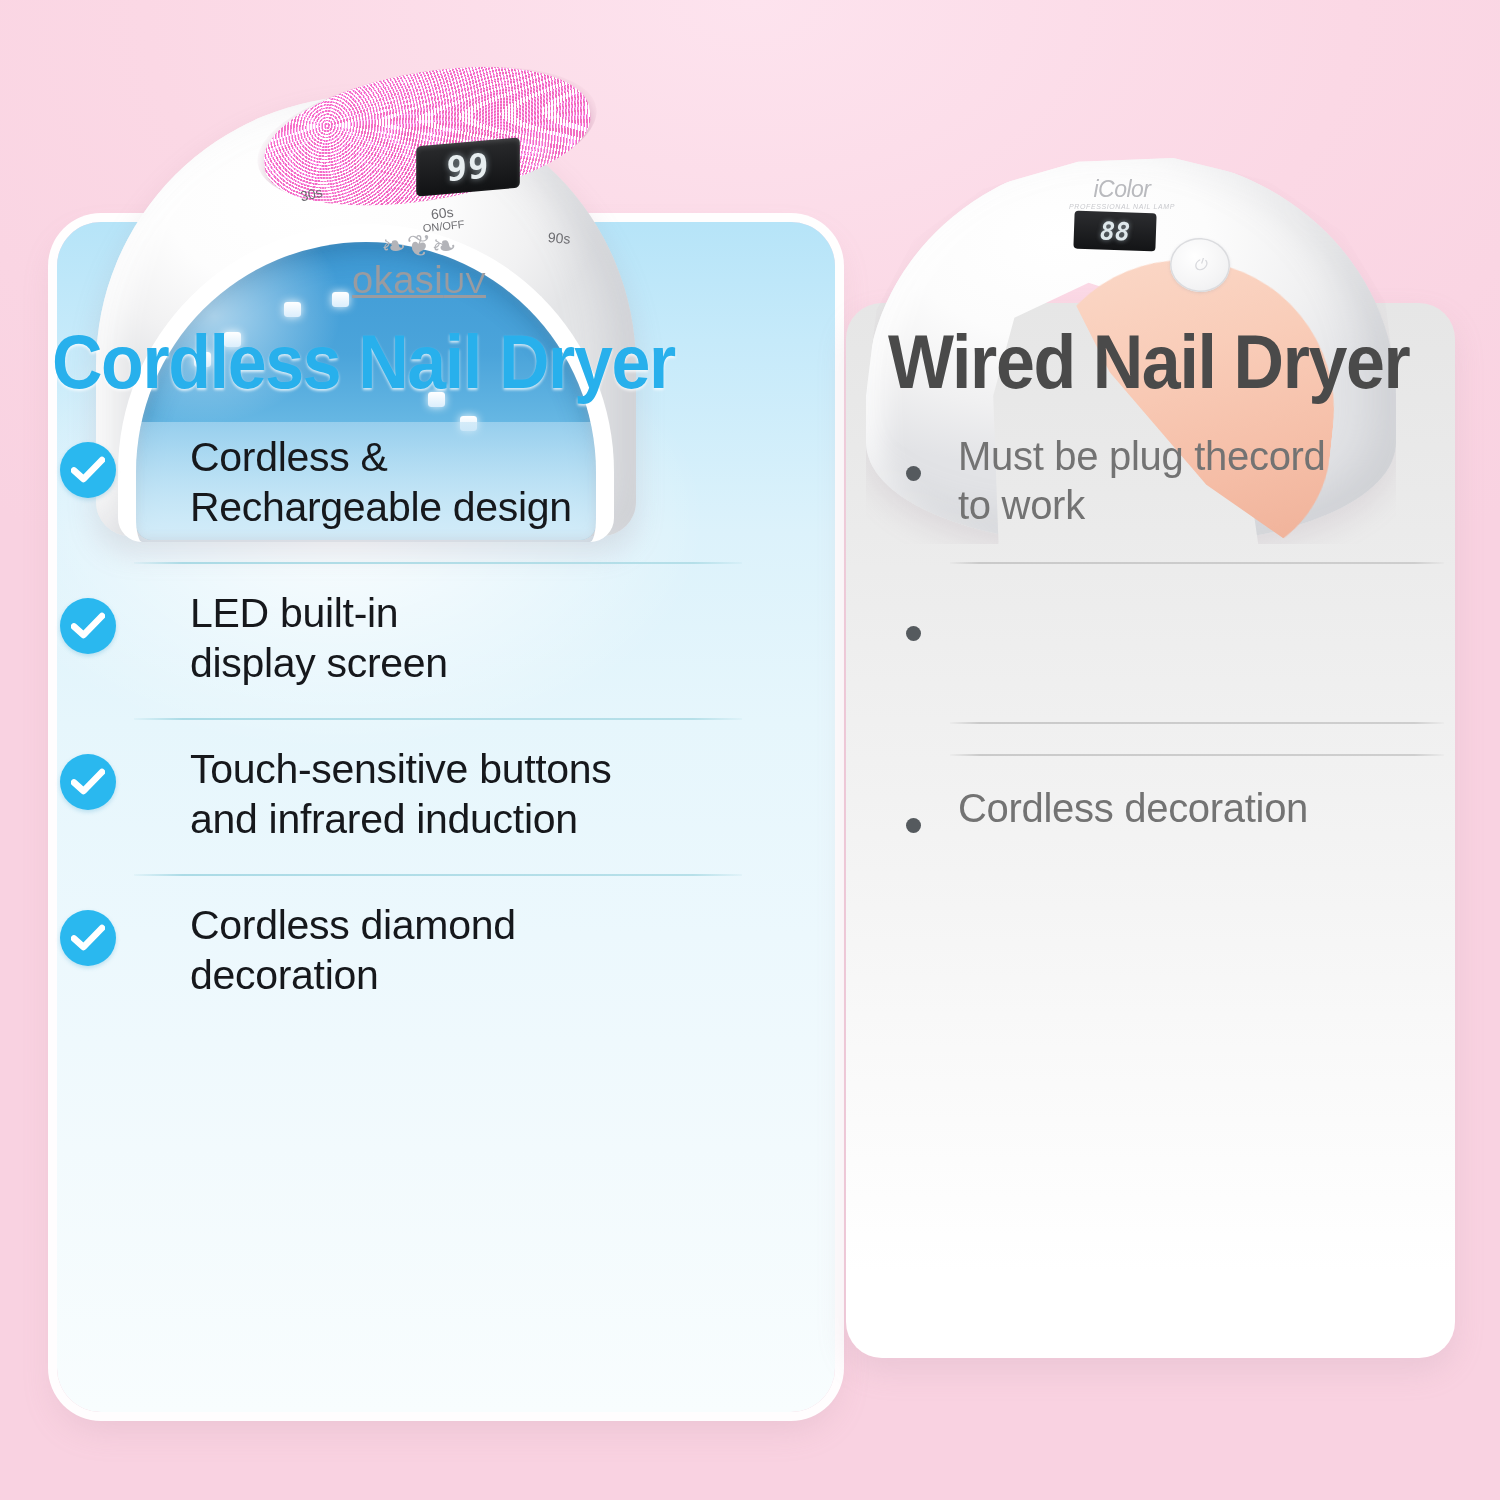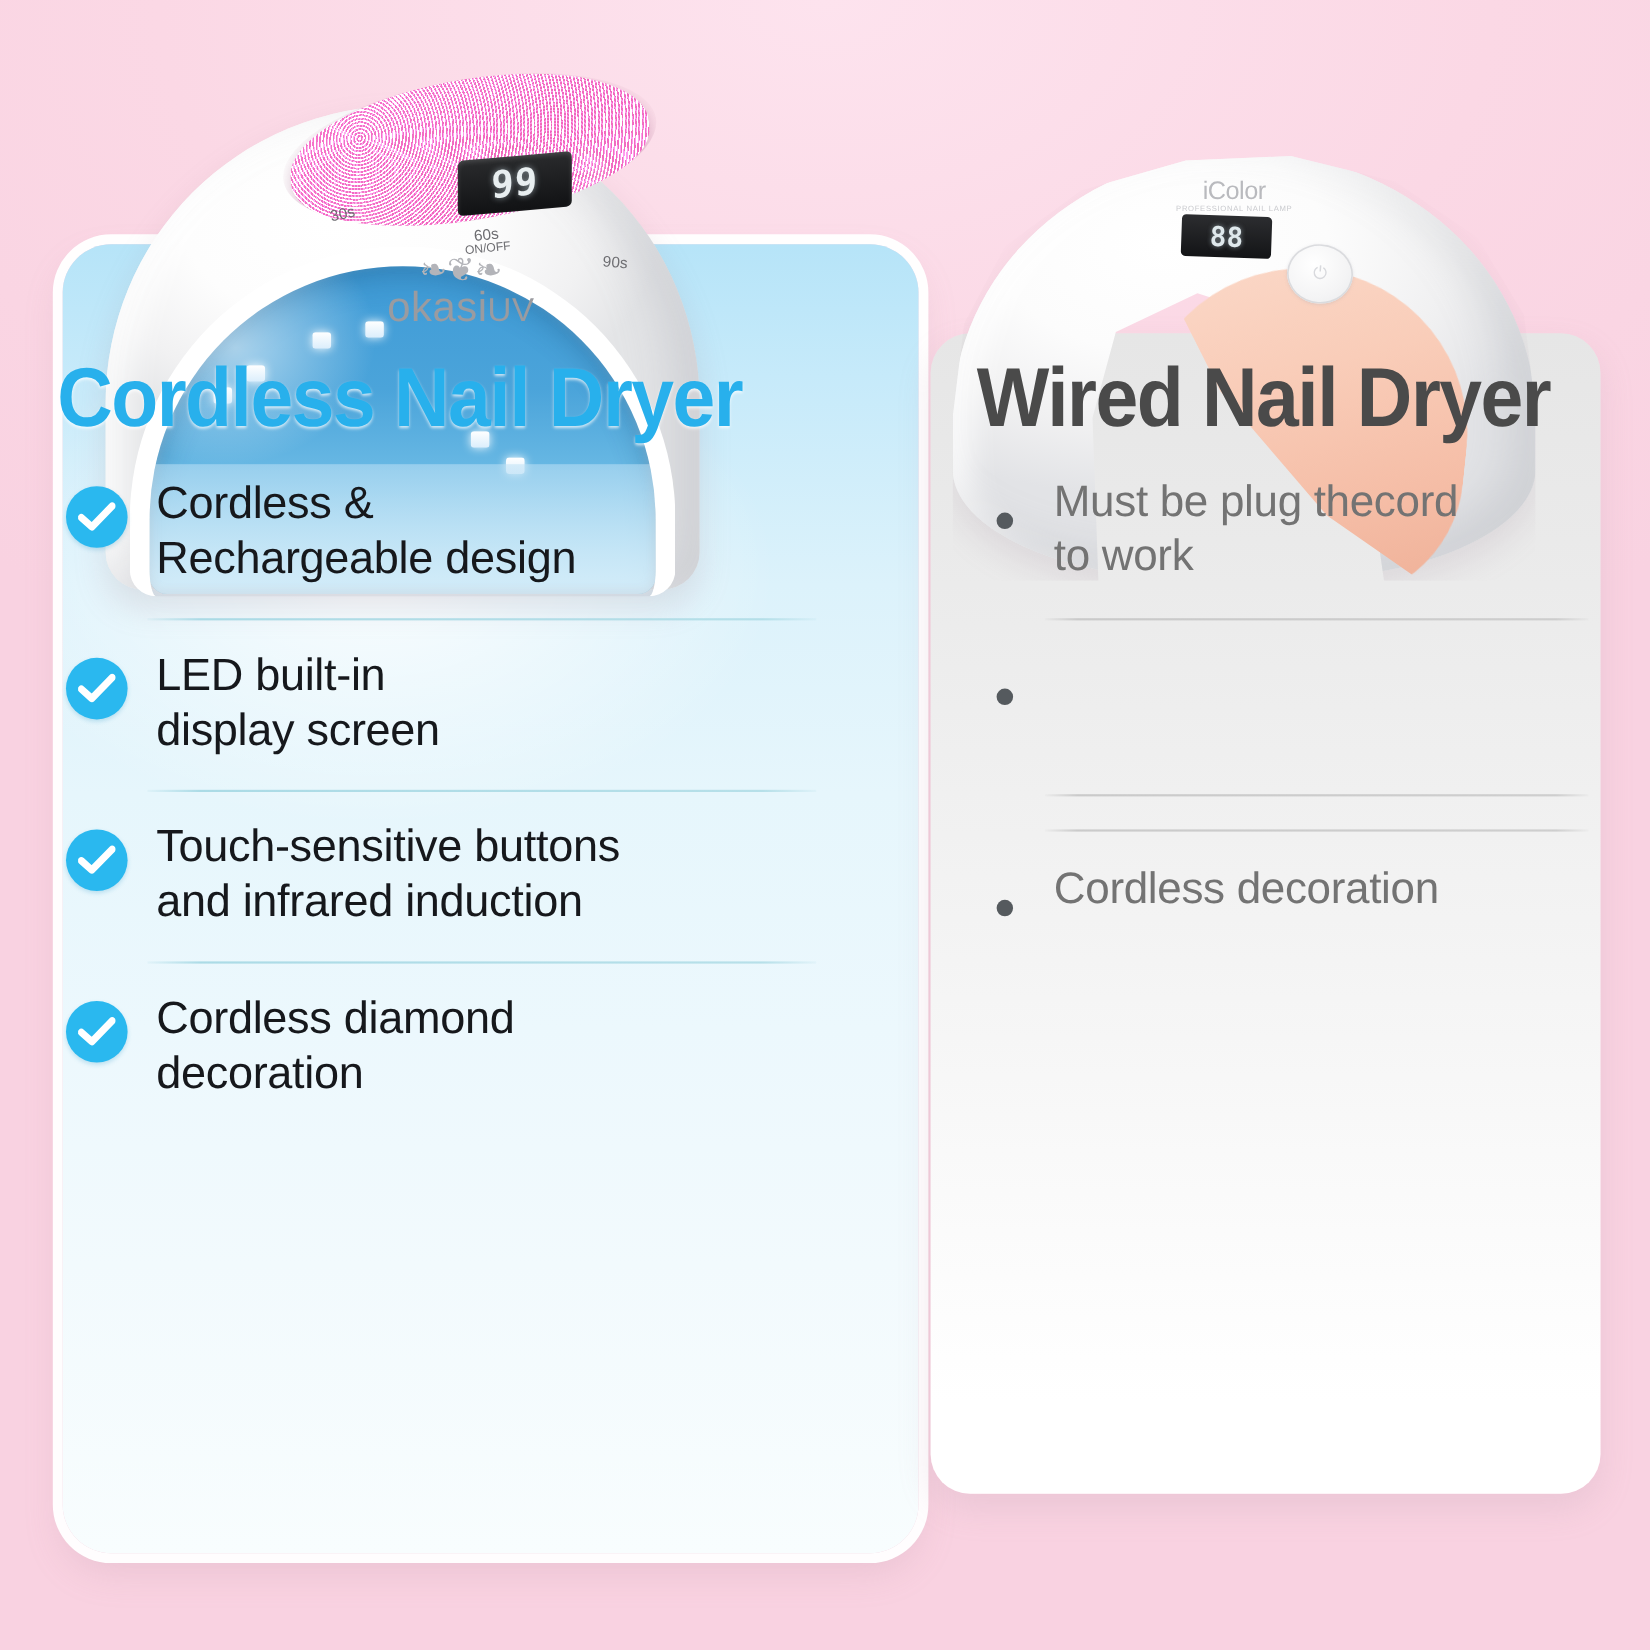--- a/index.html
+++ b/index.html
@@ -176,7 +176,7 @@
   .brand-okasi .name .uv { font-size:30px; }
 
   
-  #product-wired { position:absolute; left:838px; top:116px; width:620px; height:420px; }
+  #product-wired { position:absolute; left:838px; top:132px; width:620px; height:420px;font-style:italic; }
   .wired-shell {
     position:absolute; left:28px; top:22px; width:530px; height:390px;
     border-radius:50% 50% 44% 44% / 62% 62% 26% 26%;

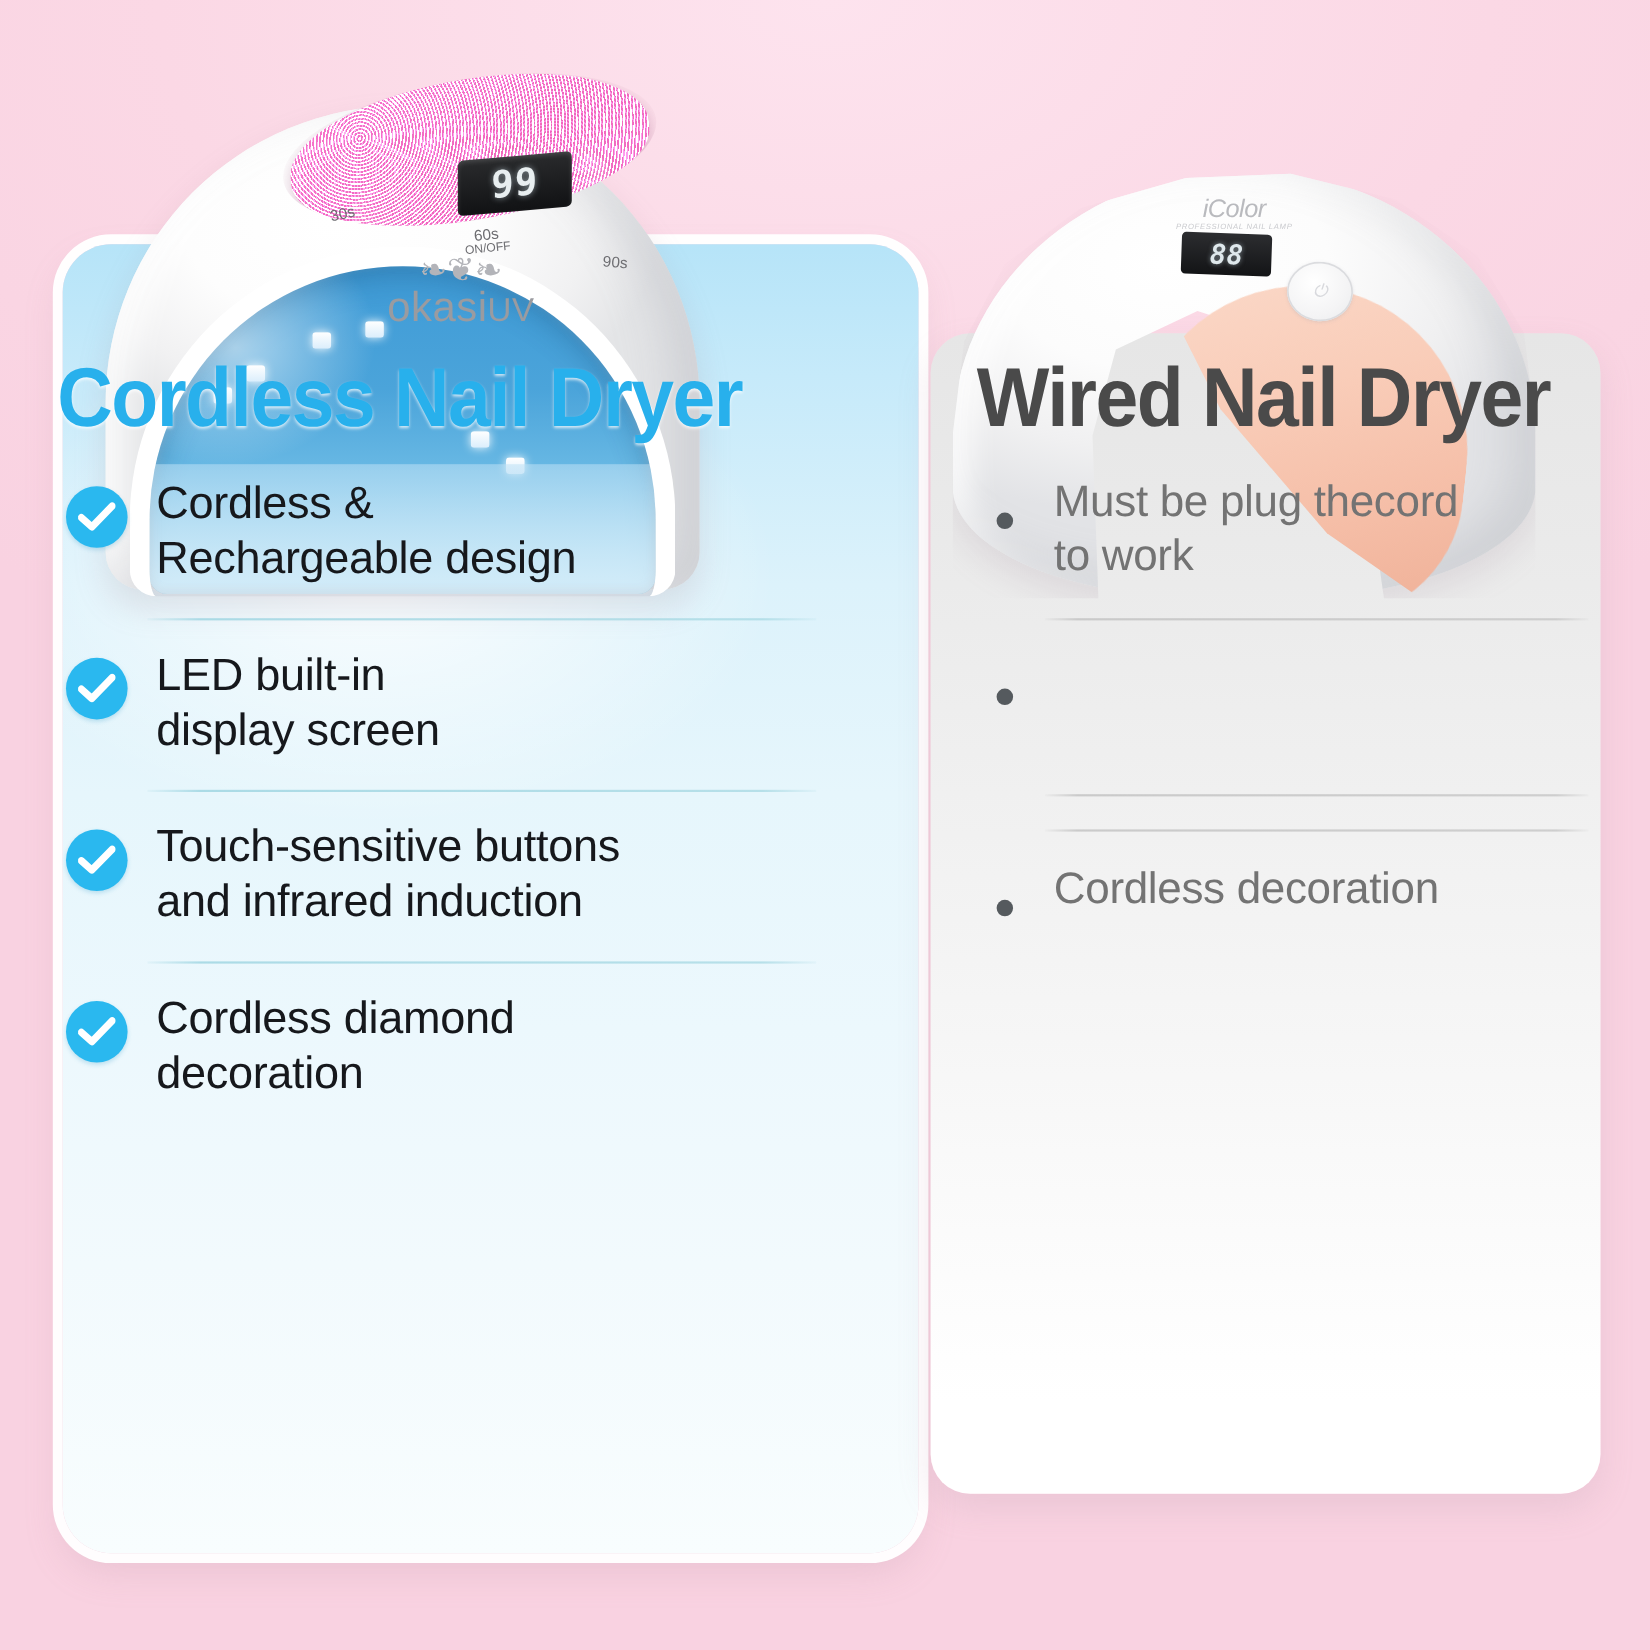--- a/index.html
+++ b/index.html
@@ -172,7 +172,7 @@
     color:#9a9ba0;
   }
   .brand-okasi .flourish { font-size:30px; line-height:.9; color:#b3b4b9; }
-  .brand-okasi .name { font-size:38px; letter-spacing:.5px; font-style:normal; }
+  .brand-okasi .name { font-size:38px; letter-spacing:.5px; font-style:normal;text-decoration:underline; }
   .brand-okasi .name .uv { font-size:30px; }
 
   

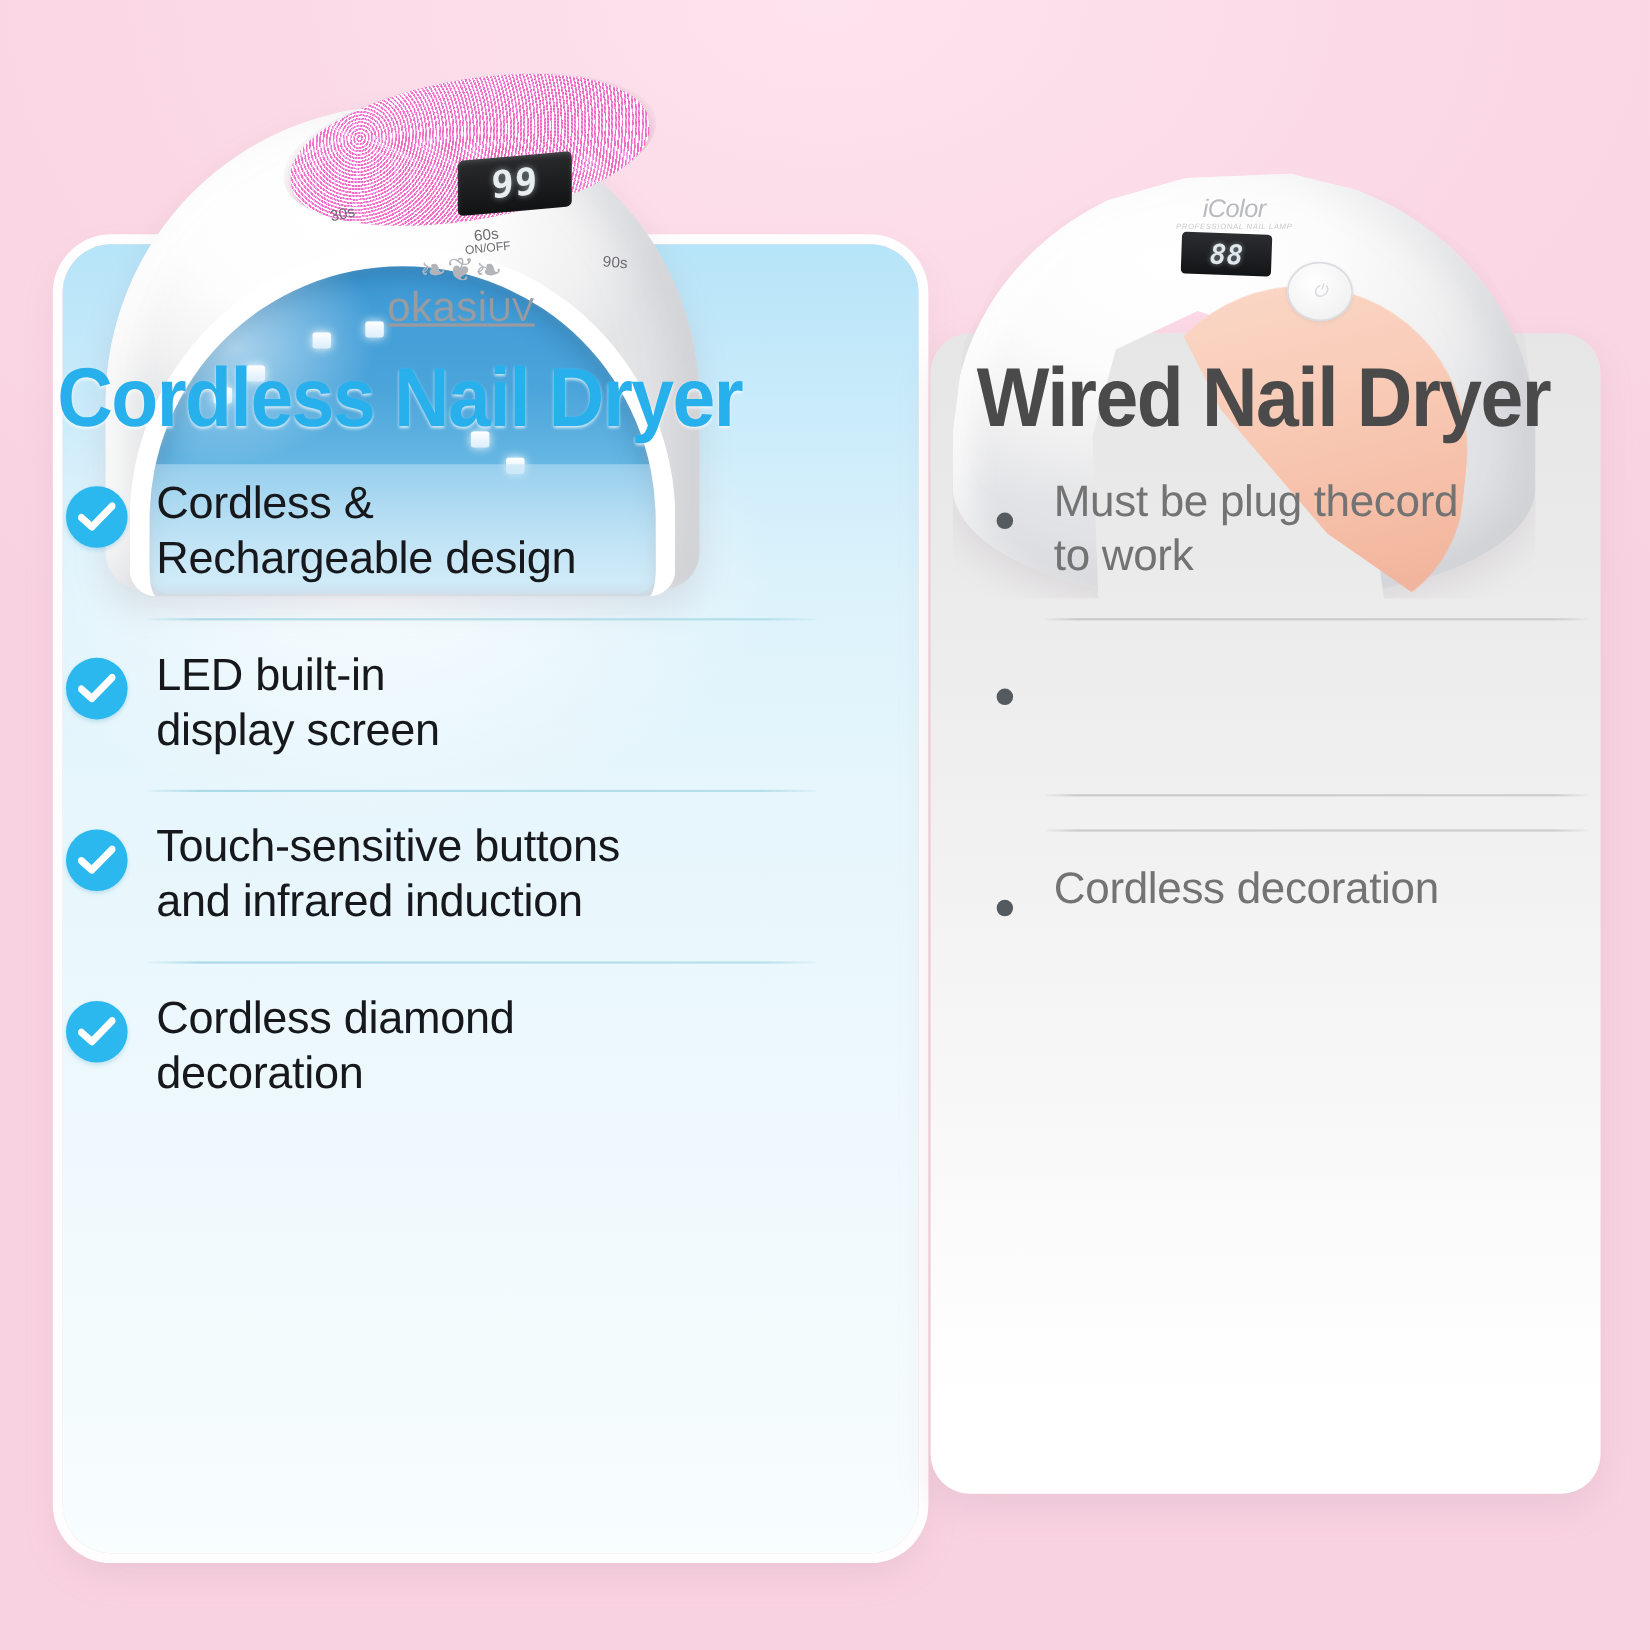--- a/index.html
+++ b/index.html
@@ -51,7 +51,7 @@
   .check-circle svg { position:absolute; left:11px; top:14px; }
   .feat-text {
     font-size:41px; line-height:1.22; color:#16181c;
-    letter-spacing:-.3px; font-weight:400;
+    letter-spacing:-.3px; font-weight:400;margin-left:48px;
   }
   .divider-blue {
     height:2px; margin:26px 22px 24px 82px;

